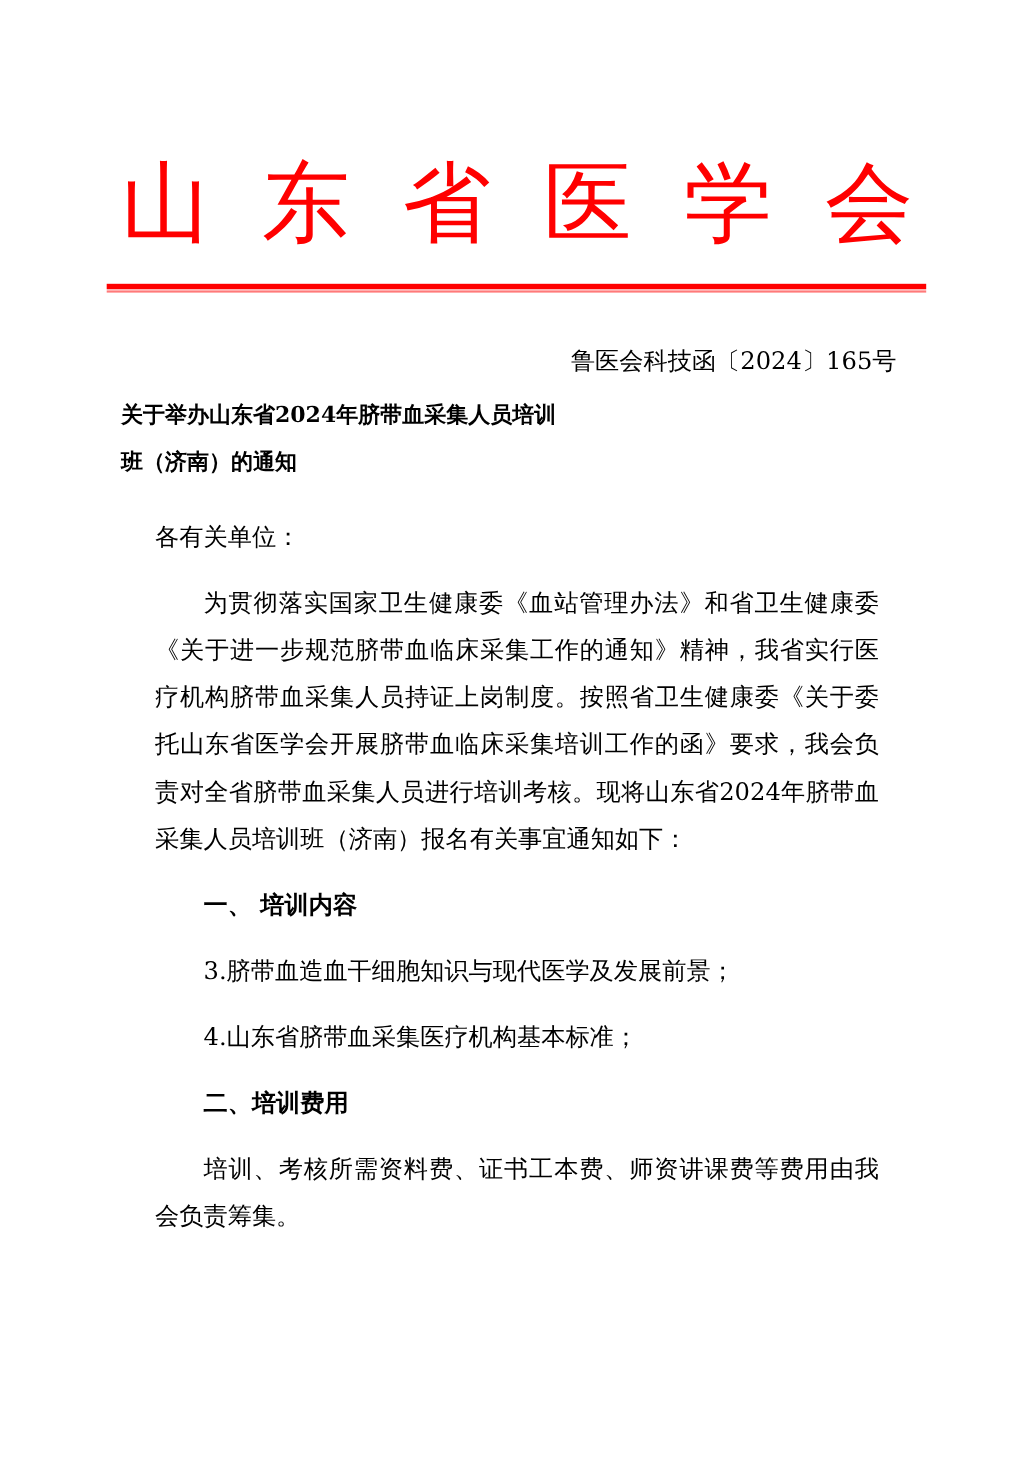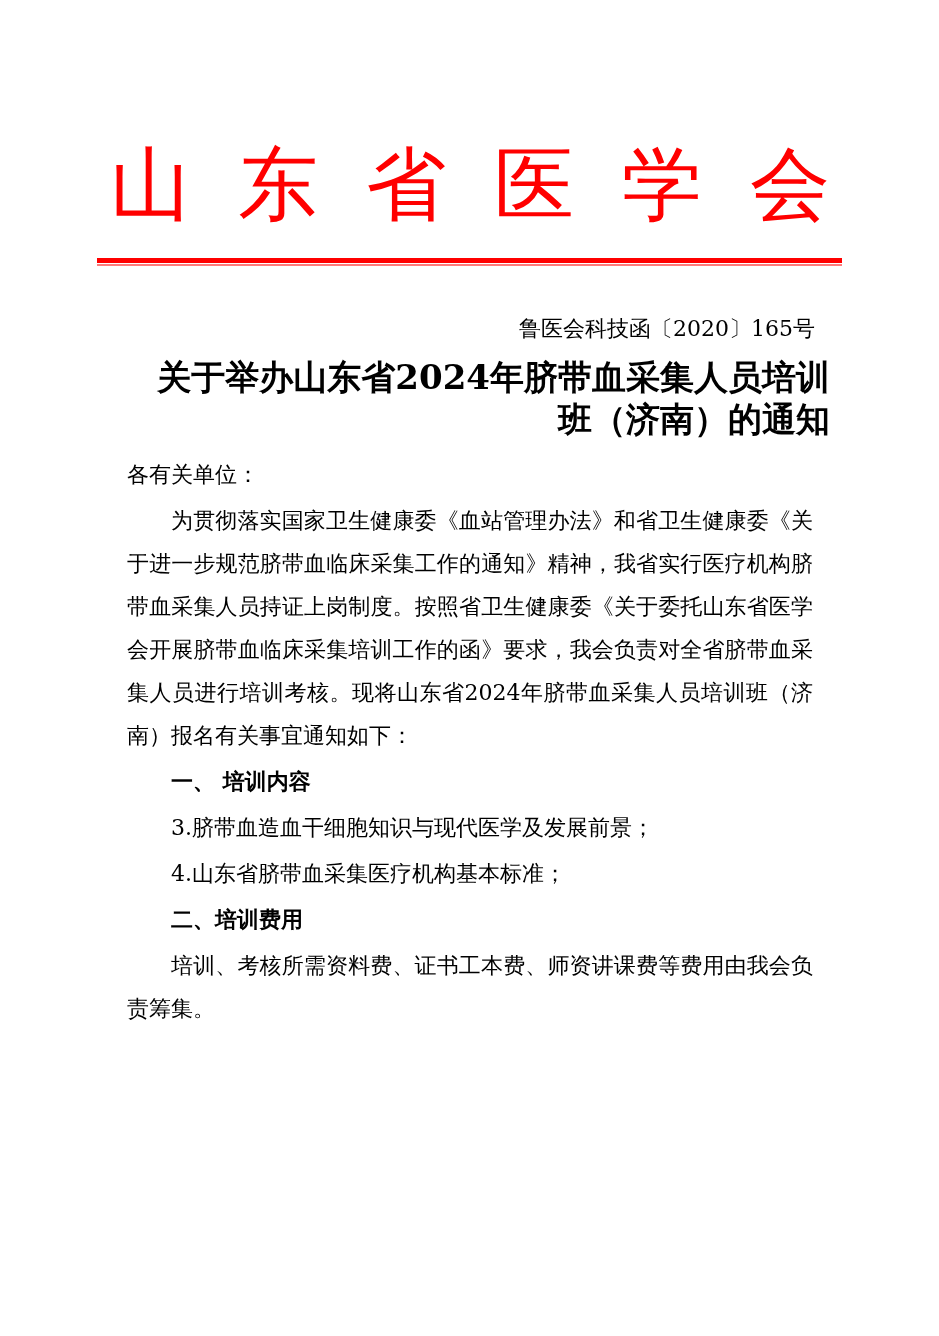--- a/index.html
+++ b/index.html
@@ -36,7 +36,7 @@
 <div class="rule-main"></div>
 <div class="rule-sub"></div>
 
-<div class="docnum">鲁医会科技函〔2020〕165号</div>
+<div class="docnum">鲁医会科技函〔2024〕165号</div>
 
 <div class="title">
   <div>关于举办山东省2024年脐带血采集人员培训</div>

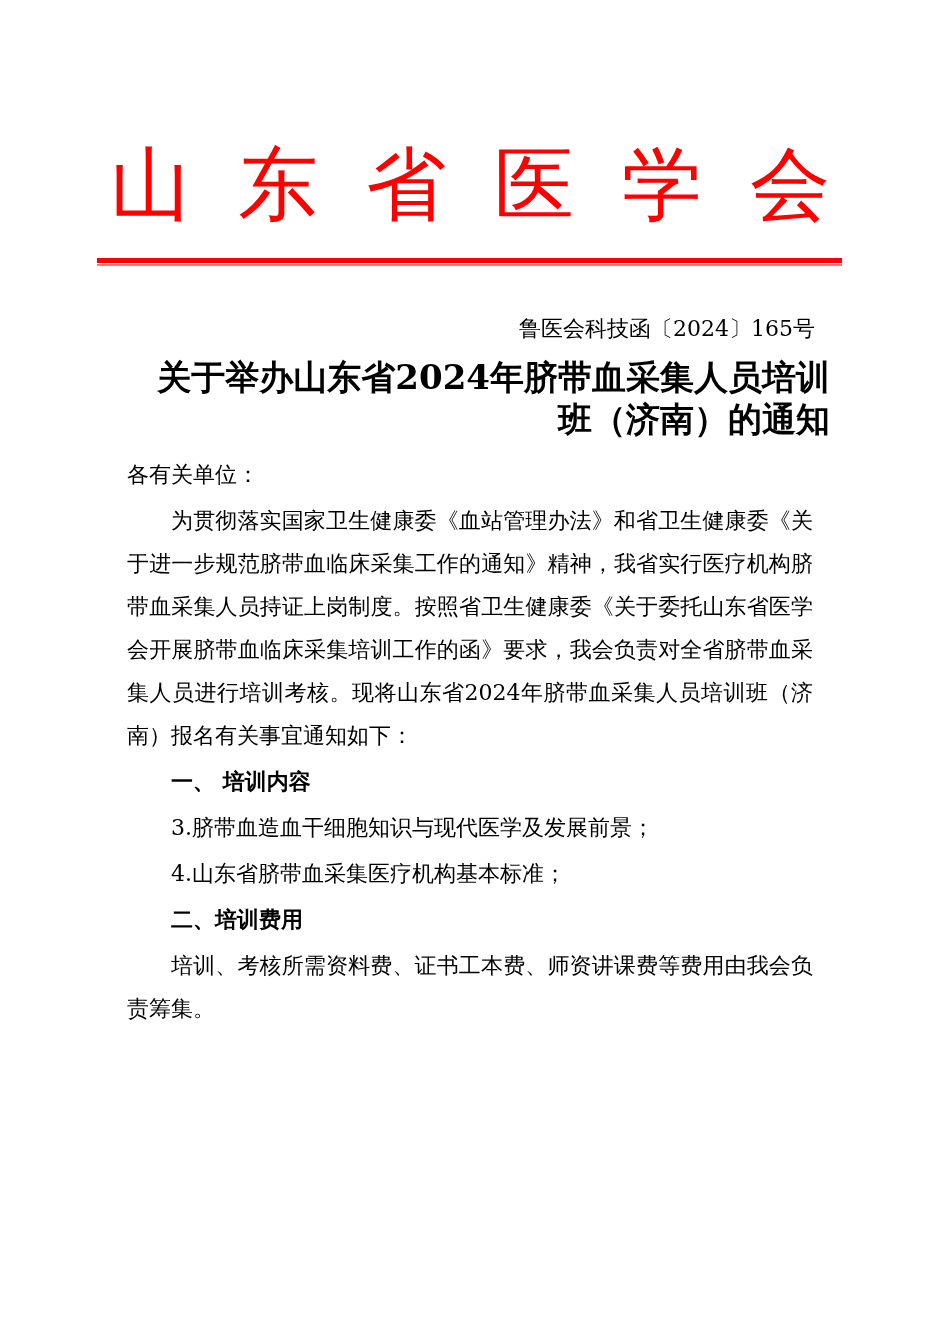--- a/index.html
+++ b/index.html
@@ -13,8 +13,8 @@
   .rule-main { position: absolute; left: 97px; top: 258px; width: 745px; height: 5px; background: #ff0000; }
   .rule-sub { position: absolute; left: 97px; top: 264px; width: 745px; height: 2px; background: #ff7a7a; }
   .docnum { position: absolute; right: 124px; top: 313px; font-size: 22px; line-height: 32px; }
-  .title { position: absolute; left: 110px; top: 356px; width: 720px; text-align: right;
-           font-size: 34px; line-height: 42px; font-weight: bold; }
+  .title { position: absolute; left: 110px; top: 356px; width: 720px; text-align: left;
+           font-size: 20px; line-height: 42px; font-weight: bold; }
   .body { position: absolute; left: 124px; top: 450px; width: 692px; font-size: 22px; line-height: 43px; }
   .body p { margin: 3px; text-align: justify; text-align-last: left; }
   .salutation { }

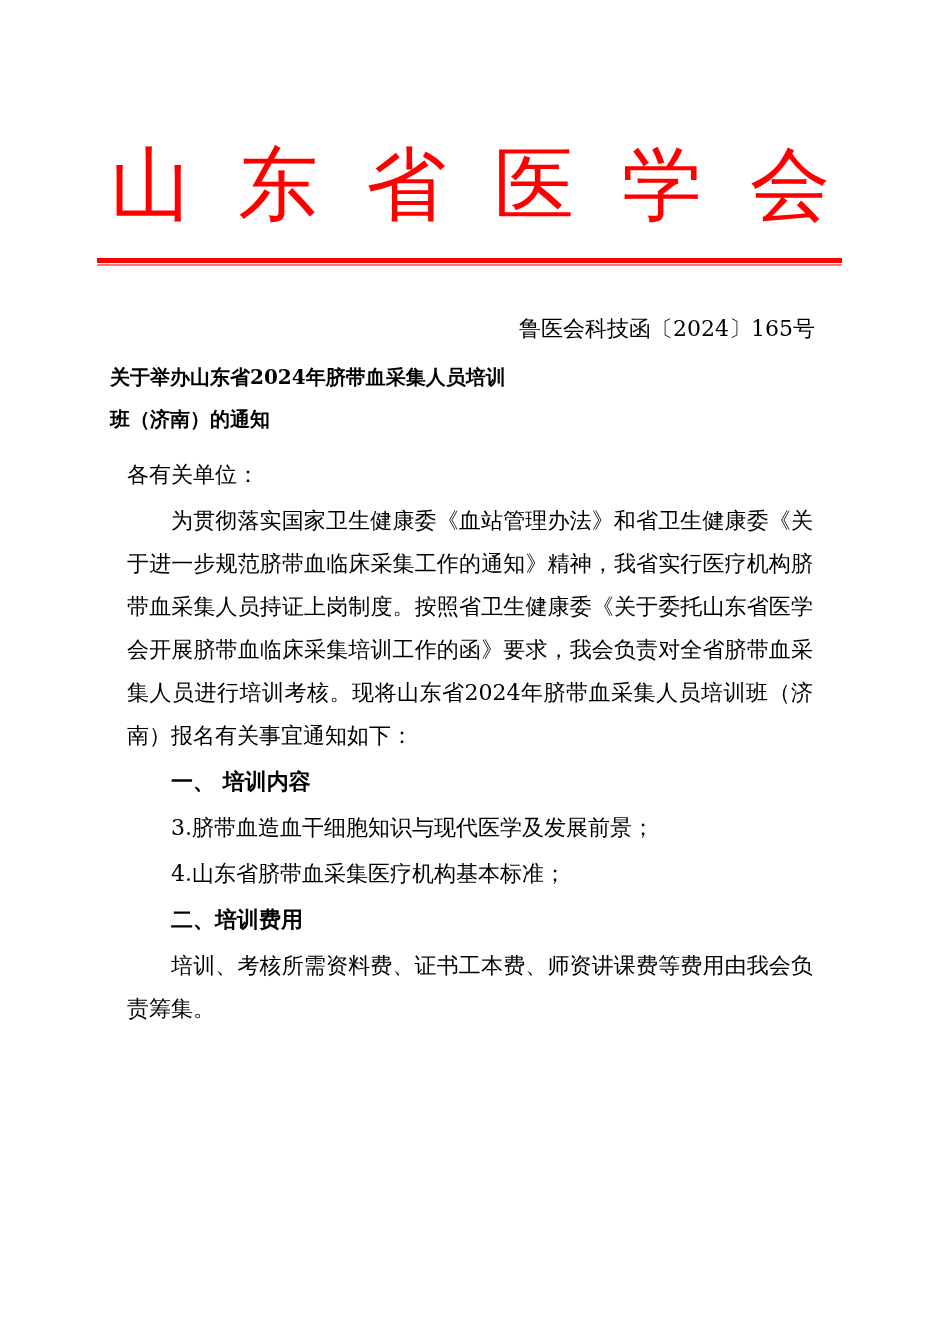--- a/index.html
+++ b/index.html
@@ -16,7 +16,7 @@
   .title { position: absolute; left: 110px; top: 356px; width: 720px; text-align: left;
            font-size: 20px; line-height: 42px; font-weight: bold; }
   .body { position: absolute; left: 124px; top: 450px; width: 692px; font-size: 22px; line-height: 43px; }
-  .body p { margin: 3px; text-align: justify; text-align-last: left; }
+  .body p { margin: 17px; text-align: justify; text-align-last: left; }
   .salutation { }
   .para { text-indent: 2em; }
   .heading { padding-left: 2em; font-family: "DejaVu Sans", "Liberation Sans", sans-serif; font-weight: bold; }

